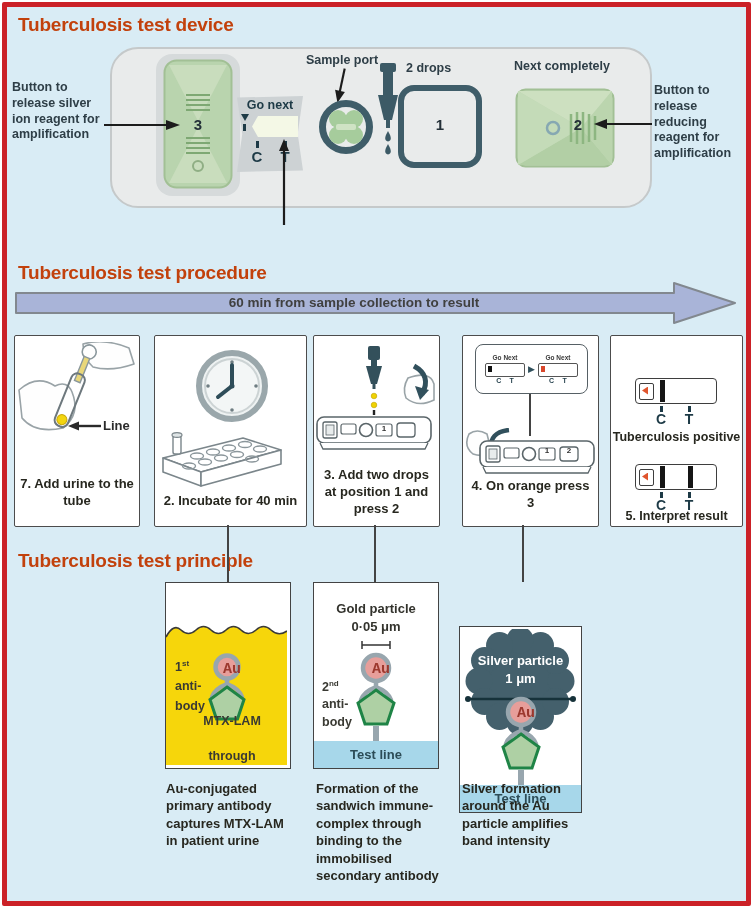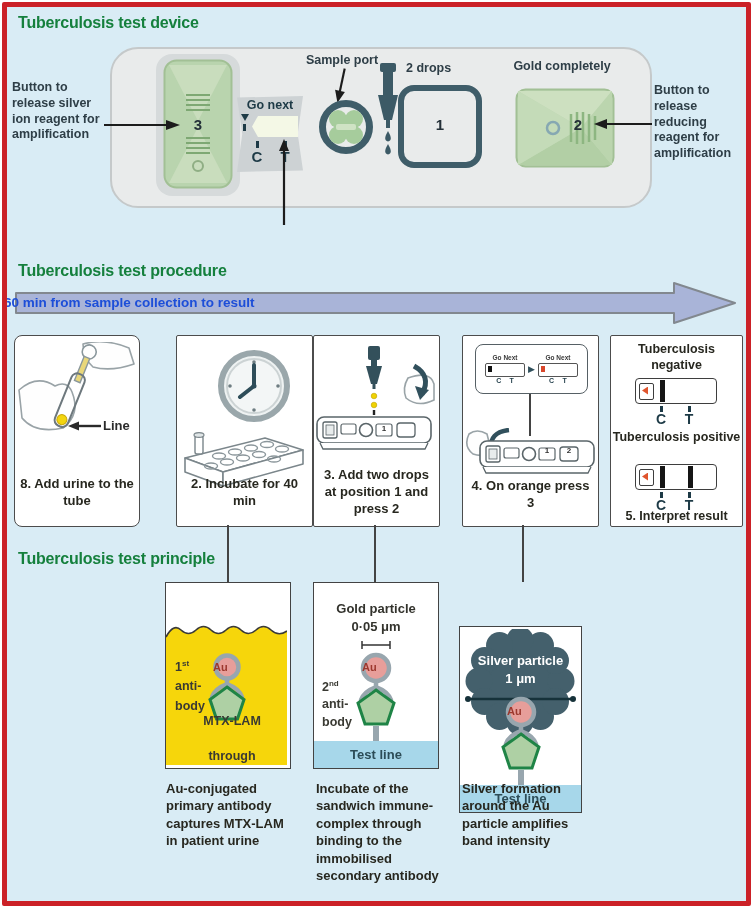--- a/index.html
+++ b/index.html
@@ -7,7 +7,7 @@
   .bg{position:absolute;inset:7px;background:#d9ecf5;}
   .frame{position:absolute;inset:2px;border:5px solid #cb2127;border-radius:2px;pointer-events:none;z-index:60;}
   .abs{position:absolute;}
-  .sec-title{position:absolute;font-size:16px;font-weight:700;color:#15803d;letter-spacing:-0.2px;}
+  .sec-title{position:absolute;font-size:19px;font-weight:700;color:#c2410c;letter-spacing:-0.2px;}
   .lbl{position:absolute;font-size:12.5px;font-weight:600;color:#2e3e47;line-height:1.26;}
   .slate{color:#1d3a46;}
   .num{position:absolute;text-align:center;font-weight:700;font-size:15px;color:#243038;}

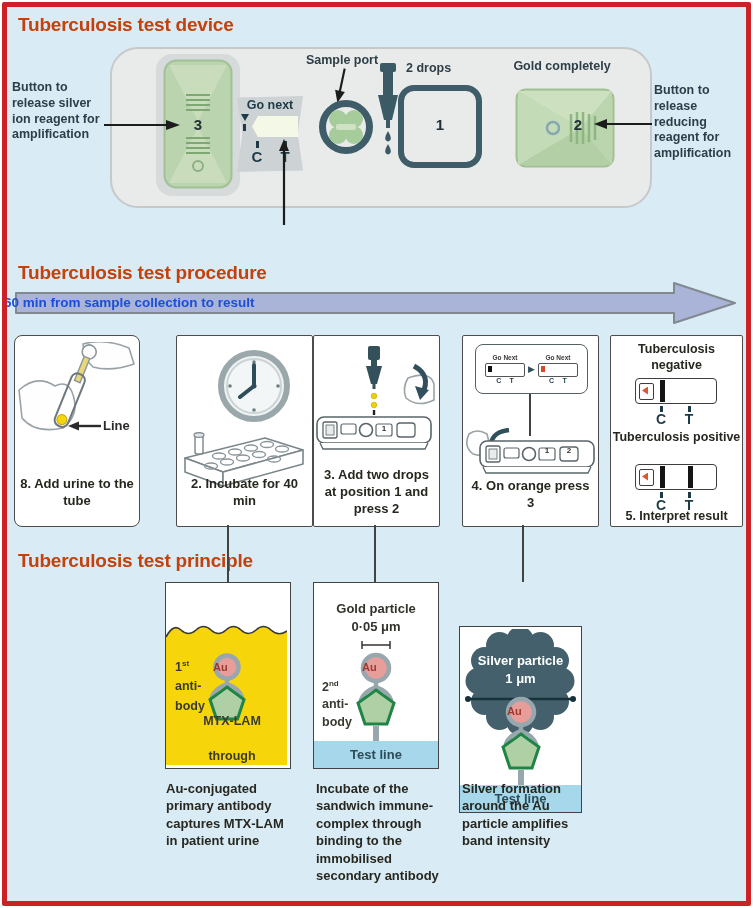--- a/index.html
+++ b/index.html
@@ -126,7 +126,7 @@
   <div class="well"></div>
   <div class="num" style="left:398px;top:116px;width:84px;">1</div>
 
-  <div class="lbl" style="left:506px;top:59px;width:112px;text-align:center;">Gold completely</div>
+  <div class="lbl" style="left:506px;top:59px;width:112px;text-align:center;">Next completely</div>
   <svg class="abs" style="left:515px;top:88px;" width="100" height="80" viewBox="0 0 100 80">
     <rect x="1.5" y="1.5" width="97" height="77" rx="9" fill="#c0d8b5" stroke="#a2c095" stroke-width="2"></rect>
     <polygon points="3,3 97,3 66,40" fill="#cde0c0"></polygon>

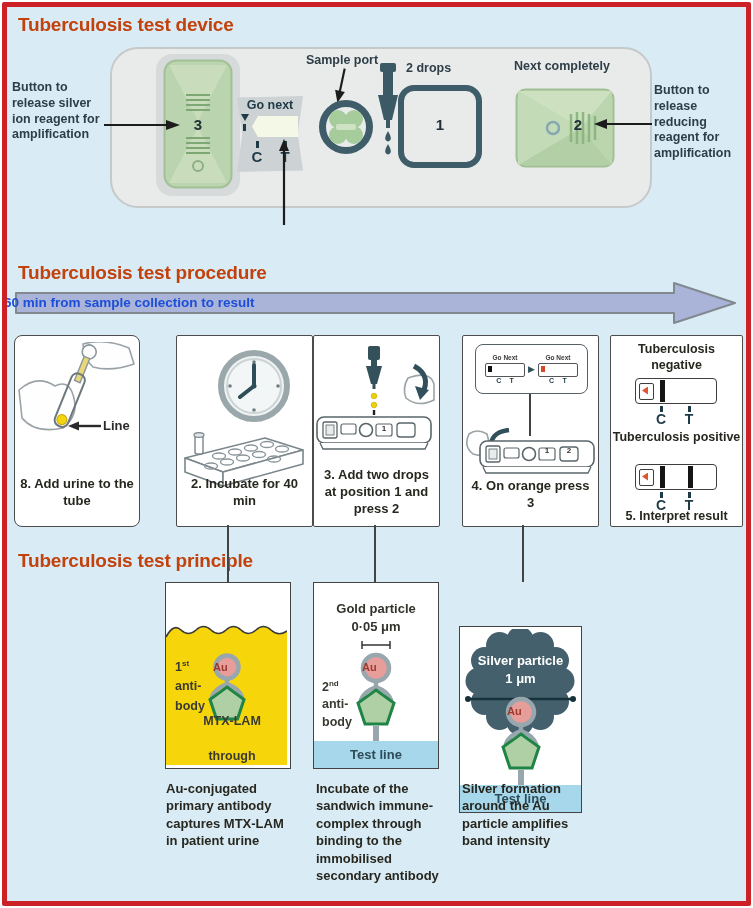--- a/index.html
+++ b/index.html
@@ -26,7 +26,7 @@
   .tri-down{position:absolute;width:0;height:0;border-left:4px solid transparent;border-right:4px solid transparent;border-top:7px solid #1d3a46;}
   .port-ring{position:absolute;left:319px;top:100px;width:54px;height:54px;border:7px solid #3f5d69;border-radius:50%;background:#e9ebeb;box-sizing:border-box;}
   .well{position:absolute;left:398px;top:85px;width:84px;height:83px;border:6px solid #3f5d69;border-radius:16px;box-sizing:border-box;}
-  .banner-text{position:absolute;left:4px;top:295px;width:680px;text-align:left;font-size:13.5px;font-weight:700;color:#1d4ed8;}
+  .banner-text{position:absolute;left:14px;top:295px;width:680px;text-align:center;font-size:13.5px;font-weight:700;color:#404040;}
   .mini-label{font-size:6.5px;font-weight:700;color:#3a3a3a;text-align:center;line-height:1.1;}
   .mini-rect{width:38px;height:12px;border:1.2px solid #555;border-radius:2px;position:relative;margin:1px auto 0;background:#fff;}
   .mini-ind{position:absolute;left:2px;top:2px;width:4px;height:6px;}

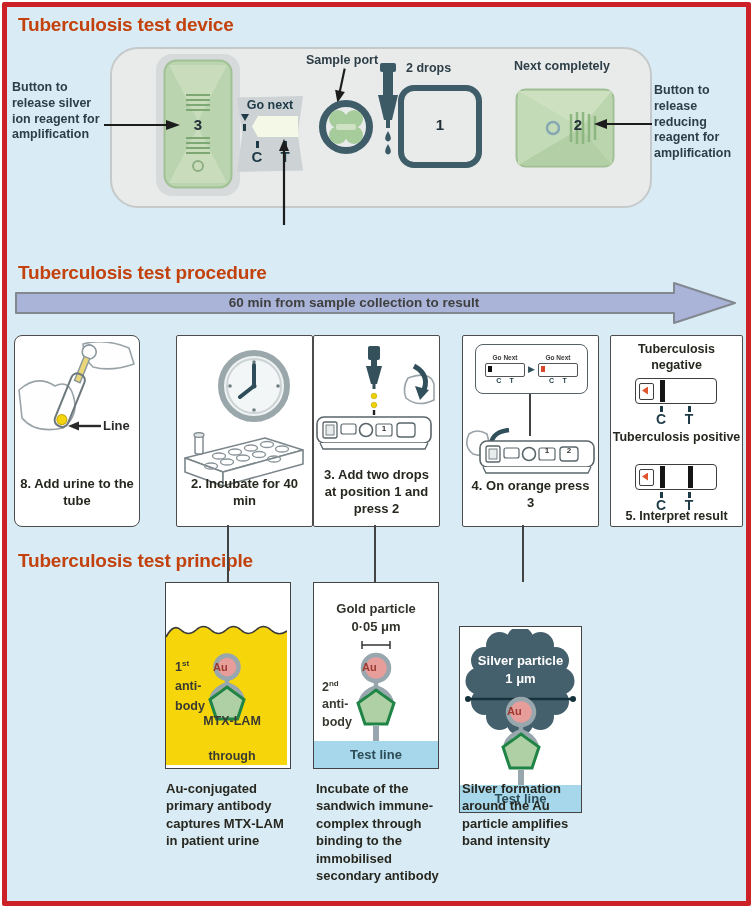--- a/index.html
+++ b/index.html
@@ -294,7 +294,6 @@
   </div>
 
   <div class="stepbox" style="left:610px;width:131px;">
-    <div class="b5title" style="top:6px;">Tuberculosis negative</div>
     <div class="rwrap" style="left:24px;top:42px;">
       <div class="rstrip">
         <div class="rbox">

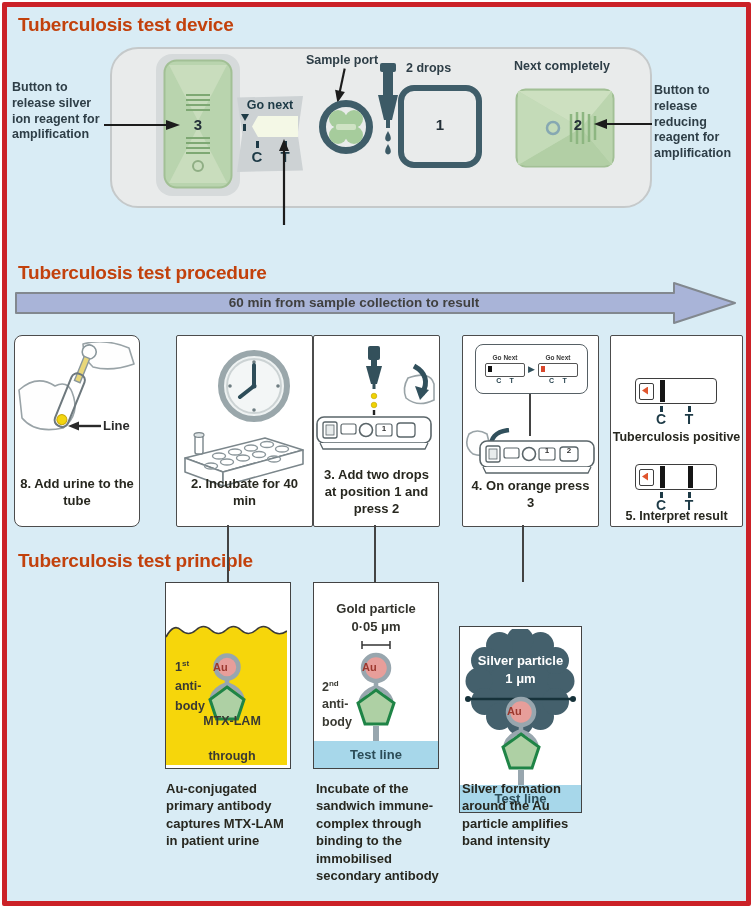--- a/index.html
+++ b/index.html
@@ -160,7 +160,7 @@
   </svg>
   <div class="banner-text">60 min from sample collection to result</div>
 
-  <div class="stepbox" style="left:14px;width:124px;border-radius:8px;">
+  <div class="stepbox" style="left:14px;width:124px;">
     <svg class="abs" style="left:2px;top:6px;" width="120" height="104" viewBox="0 0 120 104">
       <g fill="#fefefe" stroke="#99a3a7" stroke-width="1.6" stroke-linejoin="round">
         <path d="M66,2 Q88,-4 112,6 L117,22 Q94,30 76,25 Q66,16 66,2 Z"></path>

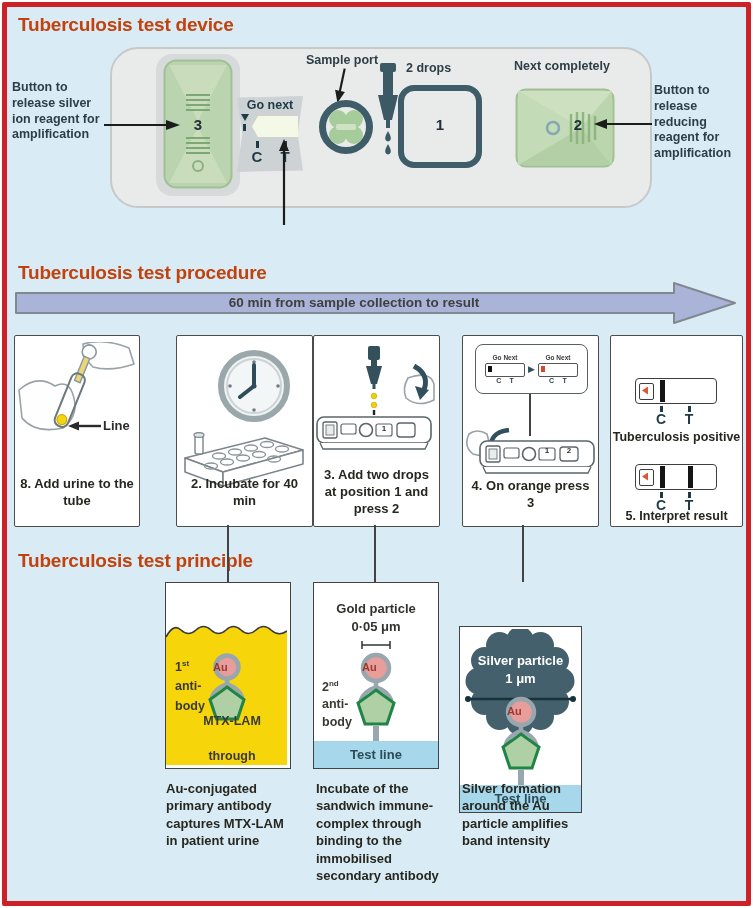--- a/index.html
+++ b/index.html
@@ -176,7 +176,7 @@
       <polygon points="51,84 62,79.5 62,88.5" fill="#2a2a2a"></polygon>
     </svg>
     <div class="abs" style="left:88px;top:82px;font-size:13px;font-weight:700;color:#2b2b2b;">Line</div>
-    <div class="cap" style="left:4px;right:4px;bottom:16px;">8. Add urine to the tube</div>
+    <div class="cap" style="left:4px;right:4px;bottom:16px;">7. Add urine to the tube</div>
   </div>
 
   <div class="stepbox" style="left:176px;width:135px;">

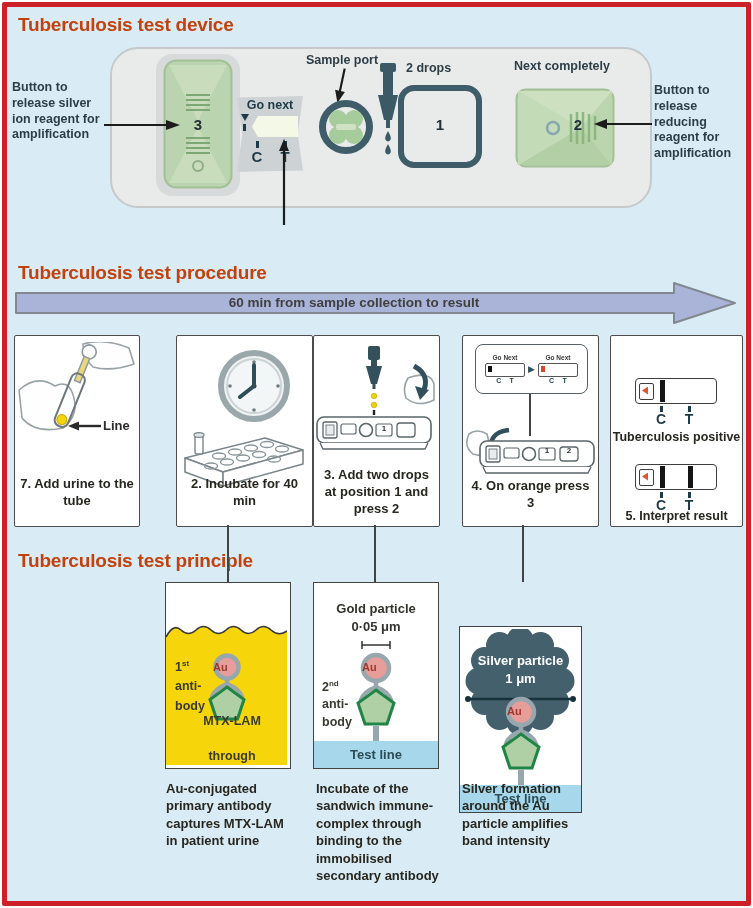--- a/index.html
+++ b/index.html
@@ -179,7 +179,7 @@
     <div class="cap" style="left:4px;right:4px;bottom:16px;">7. Add urine to the tube</div>
   </div>
 
-  <div class="stepbox" style="left:176px;width:135px;">
+  <div class="stepbox" style="left:154px;width:135px;padding-left:16px;">
     <svg class="abs" style="left:40px;top:13px;" width="74" height="74" viewBox="0 0 74 74">
       <circle cx="37" cy="37" r="33" fill="#eef2f2" stroke="#9aa7ab" stroke-width="6"></circle>
       <circle cx="37" cy="37" r="27" fill="#f3f6f6" stroke="#ccd3d4" stroke-width="2"></circle>

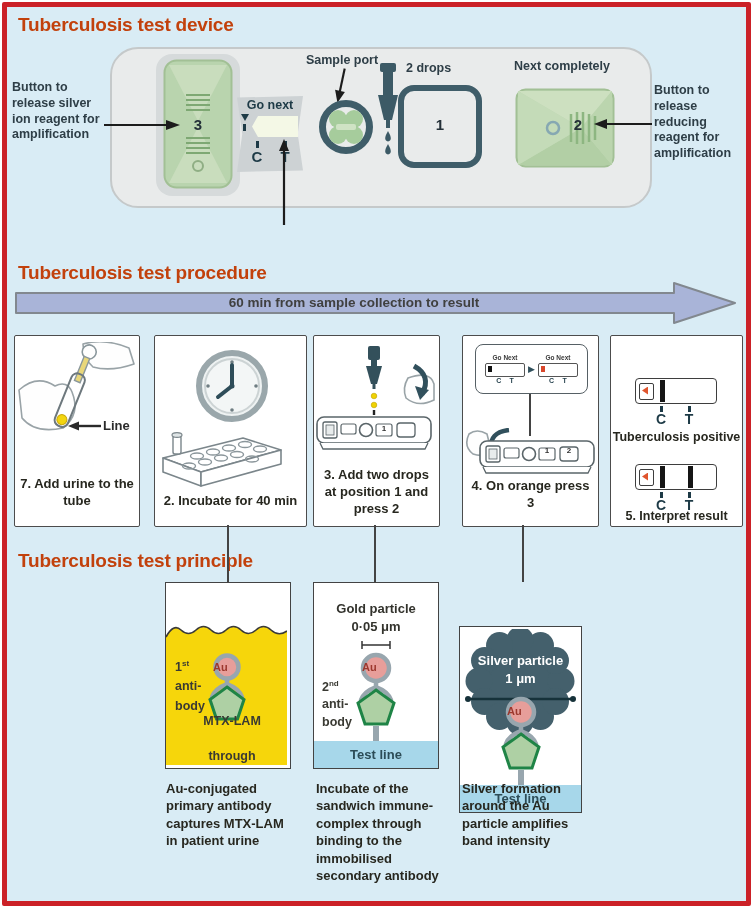--- a/index.html
+++ b/index.html
@@ -17,7 +17,7 @@
   .panel{position:absolute;top:582px;height:185px;background:#fff;border:1.6px solid #434343;}
   .vline{position:absolute;width:1.6px;background:#434343;}
   .band{position:absolute;left:0;right:0;bottom:0;height:27px;background:#a7d7ea;text-align:center;font-weight:700;font-size:13px;color:#2c4c57;line-height:27px;}
-  .au-label{position:absolute;text-align:left;font-weight:700;font-size:11px;color:#9c382e;}
+  .au-label{position:absolute;text-align:right;font-weight:700;font-size:15px;color:#9c382e;font-family:Liberation Mono, monospace;}
   .device-body{position:absolute;left:110px;top:47px;width:538px;height:157px;background:#e9ebeb;border:2px solid #c5c9ca;border-radius:28px;}
   .btn-backing{position:absolute;left:156px;top:54px;width:84px;height:142px;background:#d6dadb;border-radius:16px;}
   .graytab{position:absolute;left:237px;top:96px;width:66px;height:76px;background:#cdd2d4;clip-path:polygon(0 2%,100% 0,92% 50%,100% 98%,0 100%,8% 50%);}

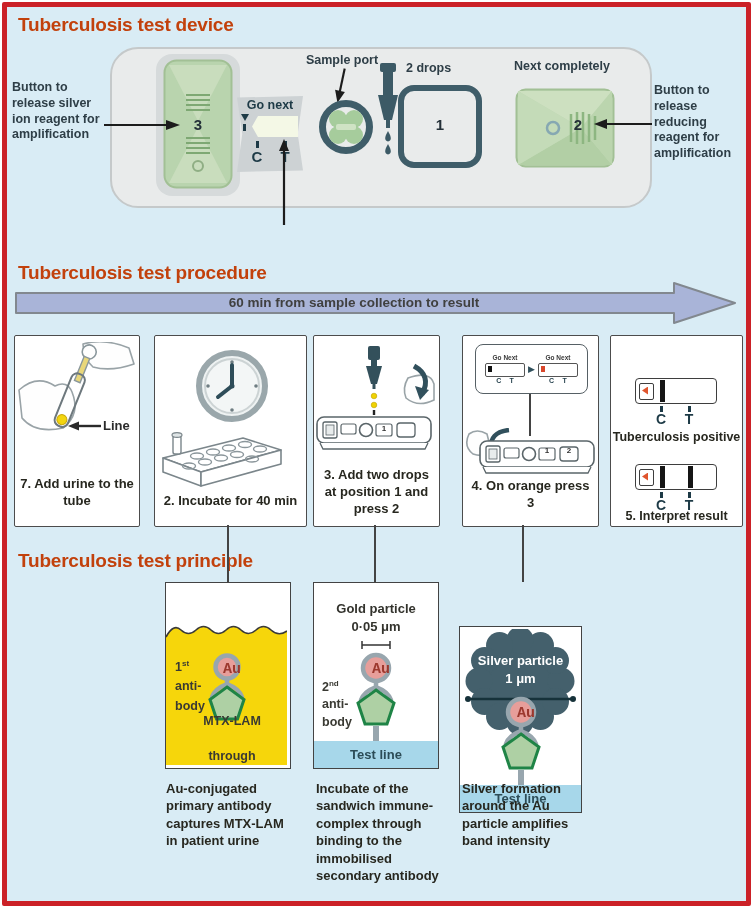--- a/index.html
+++ b/index.html
@@ -368,7 +368,7 @@
     <div class="ab-word" style="left:8px;top:132px;">body</div>
     <div class="band">Test line</div>
   </div>
-  <div class="pcap" style="left:316px;top:780px;width:138px;">Incubate of the sandwich immune-complex through binding to the immobilised secondary antibody</div>
+  <div class="pcap" style="left:316px;top:780px;width:138px;">Formation of the sandwich immune-complex through binding to the immobilised secondary antibody</div>
 
   <div class="panel" style="left:459px;width:121px;margin-top:44px;">
     <svg class="abs" style="left:0;top:2px;" width="121" height="110" viewBox="0 0 121 110">

